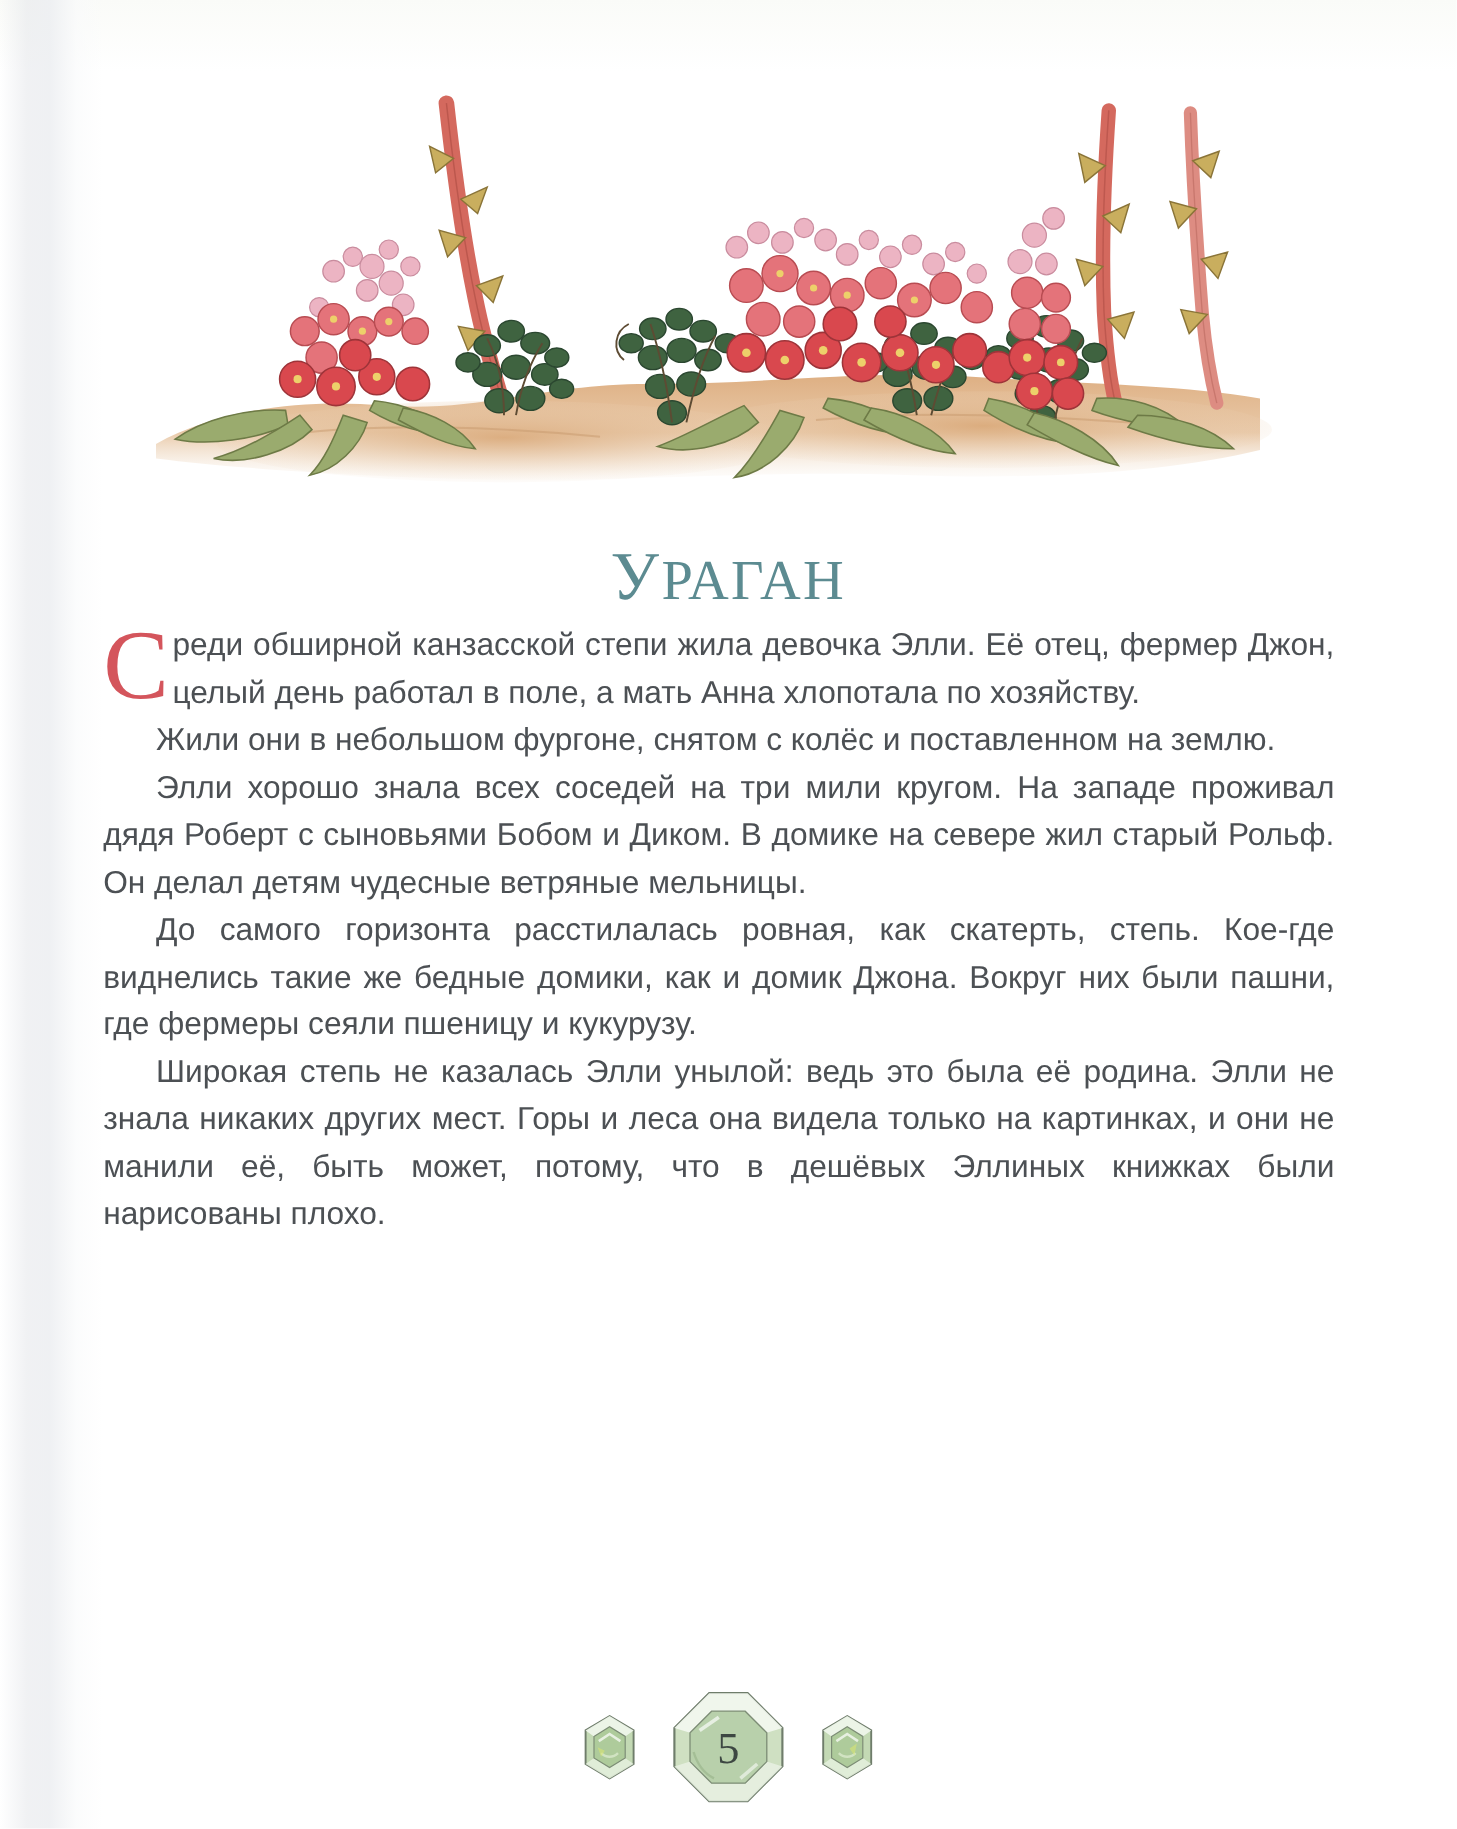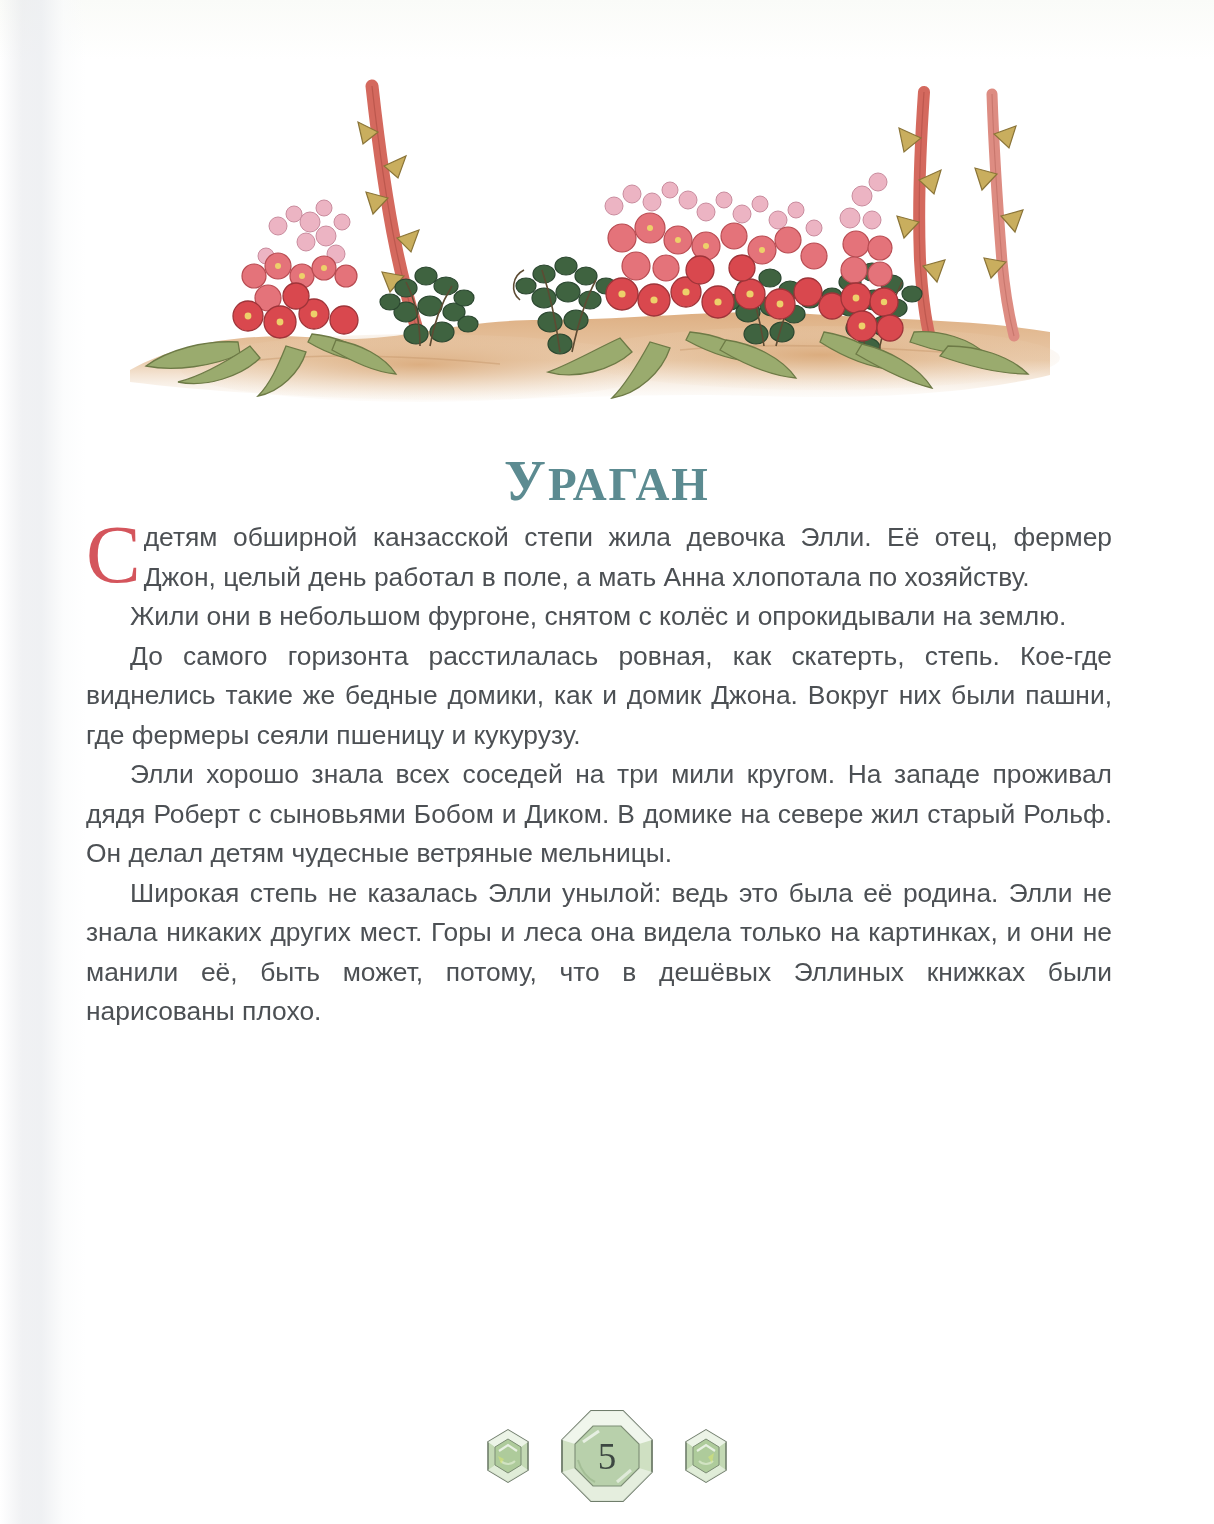--- a/index.html
+++ b/index.html
@@ -56,7 +56,7 @@
     font-size: 47px;
     letter-spacing: 2px;
     color: #5c8b91;
-    font-weight: 700;
+    font-weight: 400;
     line-height: 1;
   }
   .chapter-title .big { font-size: 57px; }

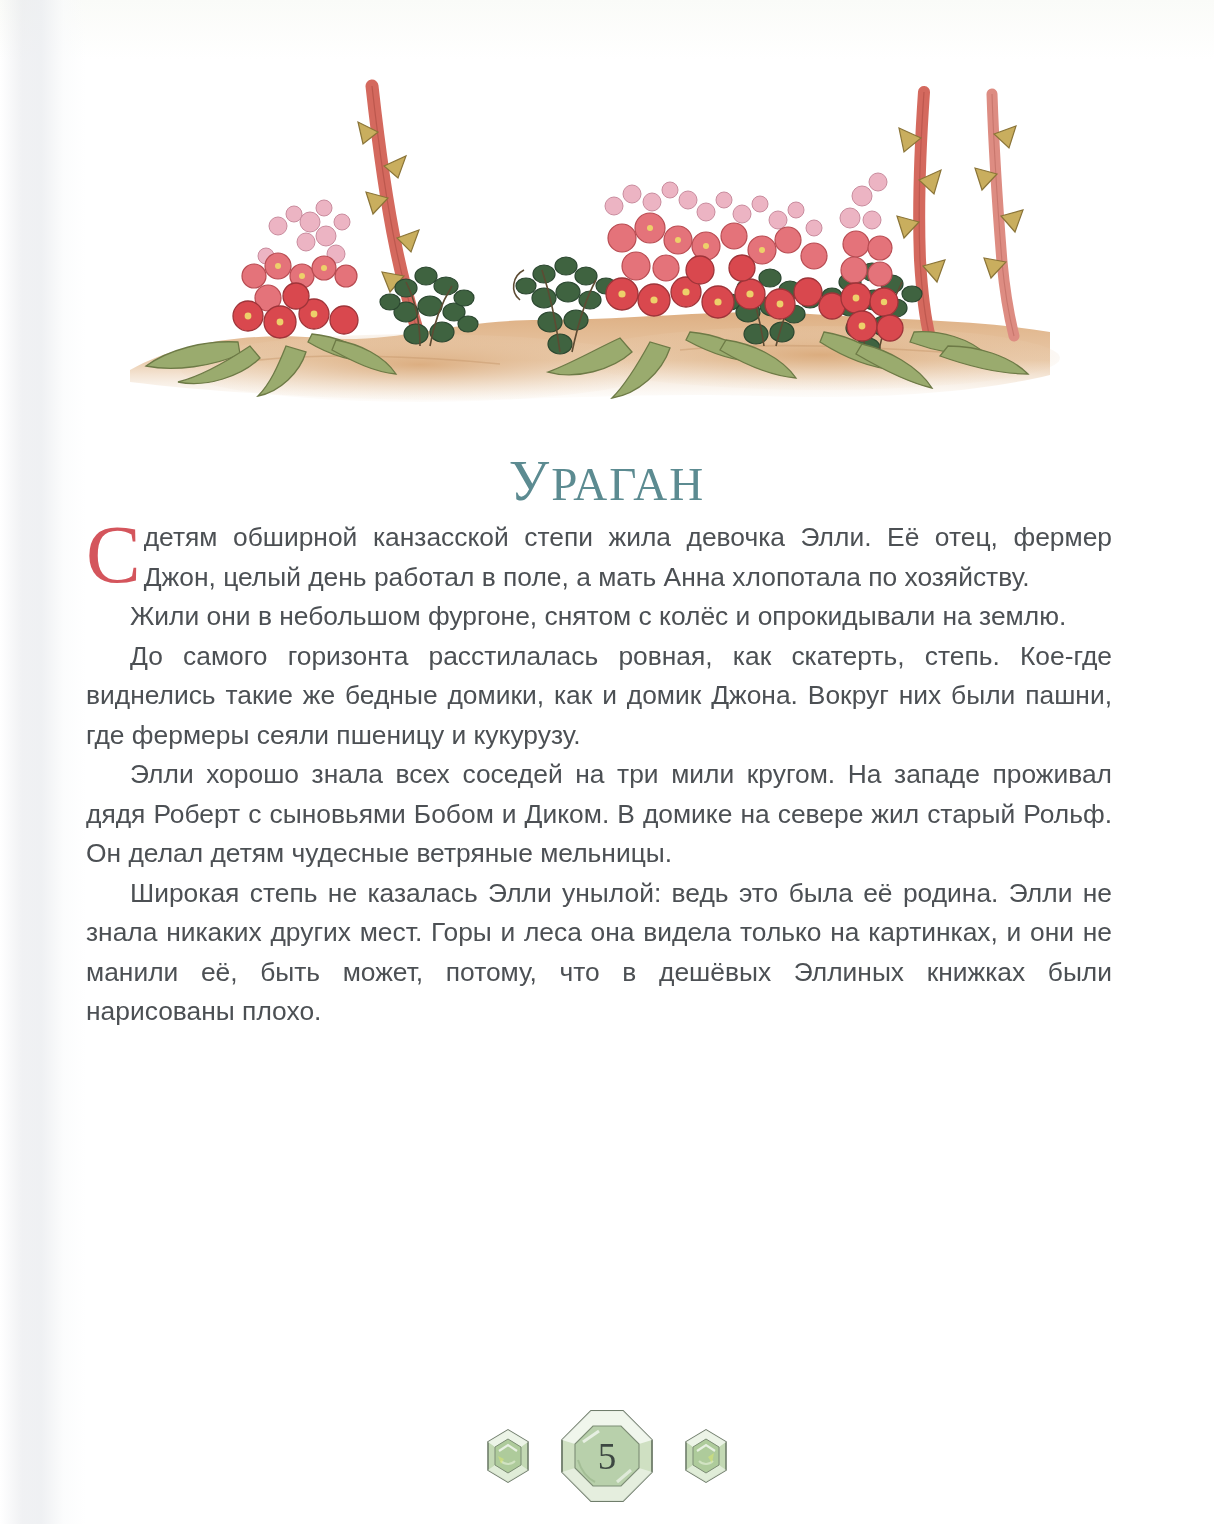--- a/index.html
+++ b/index.html
@@ -393,7 +393,7 @@
   </div>
 
   <div class="body-text">
-    <p class="first"><span class="dropcap">С</span><span>детям обширной канзасской степи жила девочка Элли. Её отец, фермер Джон, целый день работал в поле, а мать Анна хлопотала по хозяйству.</span></p>
+    <p class="first"><span class="dropcap">С</span><span>реди обширной канзасской степи жила девочка Элли. Её отец, фермер Джон, целый день работал в поле, а мать Анна хлопотала по хозяйству.</span></p>
     <p>Жили они в небольшом фургоне, снятом с колёс и опрокидывали на землю.</p>
     <p>До самого горизонта расстилалась ровная, как скатерть, степь. Кое-где виднелись такие же бедные домики, как и домик Джона. Вокруг них были пашни, где фермеры сеяли пшеницу и кукурузу.</p>
     <p>Элли хорошо знала всех соседей на три мили кругом. На западе проживал дядя Роберт с сыновьями Бобом и Диком. В домике на севере жил старый Рольф. Он делал детям чудесные ветряные мельницы.</p>

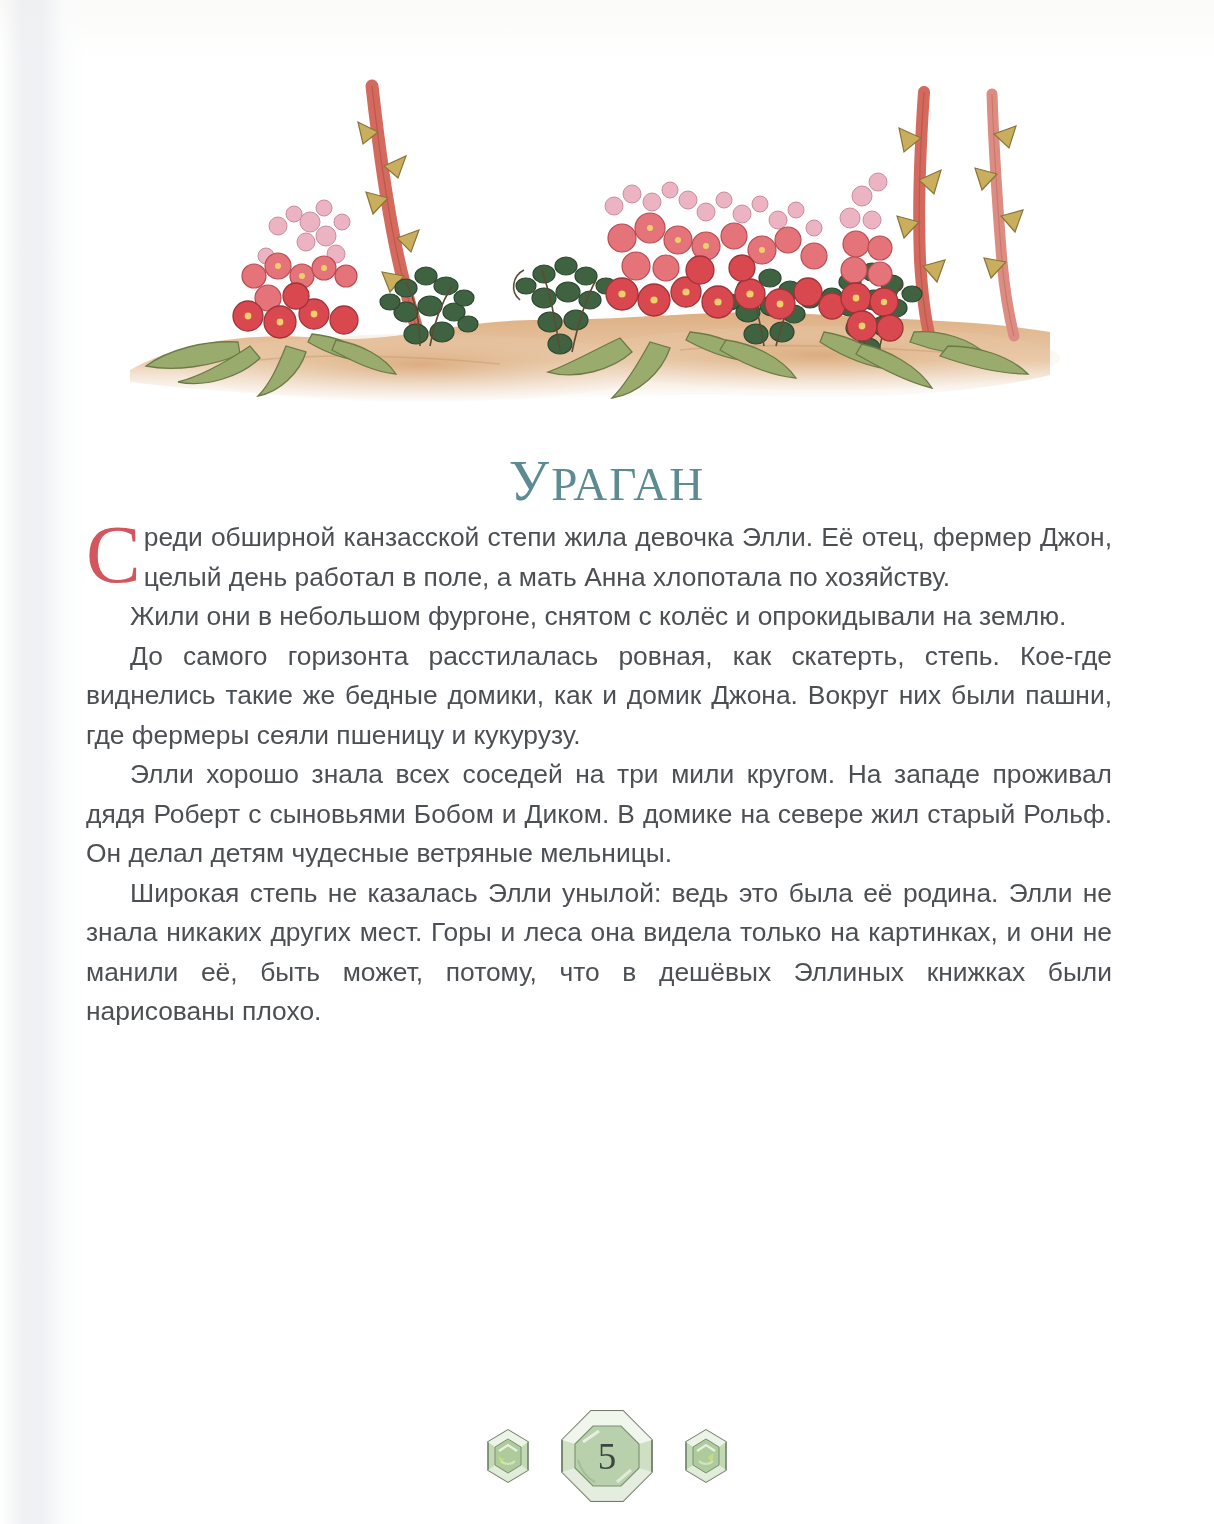--- a/index.html
+++ b/index.html
@@ -394,7 +394,7 @@
 
   <div class="body-text">
     <p class="first"><span class="dropcap">С</span><span>реди обширной канзасской степи жила девочка Элли. Её отец, фермер Джон, целый день работал в поле, а мать Анна хлопотала по хозяйству.</span></p>
-    <p>Жили они в небольшом фургоне, снятом с колёс и опрокидывали на землю.</p>
+    <p>Жили они в небольшом фургоне, снятом с колёс и поставленном на землю.</p>
     <p>До самого горизонта расстилалась ровная, как скатерть, степь. Кое-где виднелись такие же бедные домики, как и домик Джона. Вокруг них были пашни, где фермеры сеяли пшеницу и кукурузу.</p>
     <p>Элли хорошо знала всех соседей на три мили кругом. На западе проживал дядя Роберт с сыновьями Бобом и Диком. В домике на севере жил старый Рольф. Он делал детям чудесные ветряные мельницы.</p>
     <p>Широкая степь не казалась Элли унылой: ведь это была её родина. Элли не знала никаких других мест. Горы и леса она видела только на картинках, и они не манили её, быть может, потому, что в дешёвых Эллиных книжках были нарисованы плохо.</p>

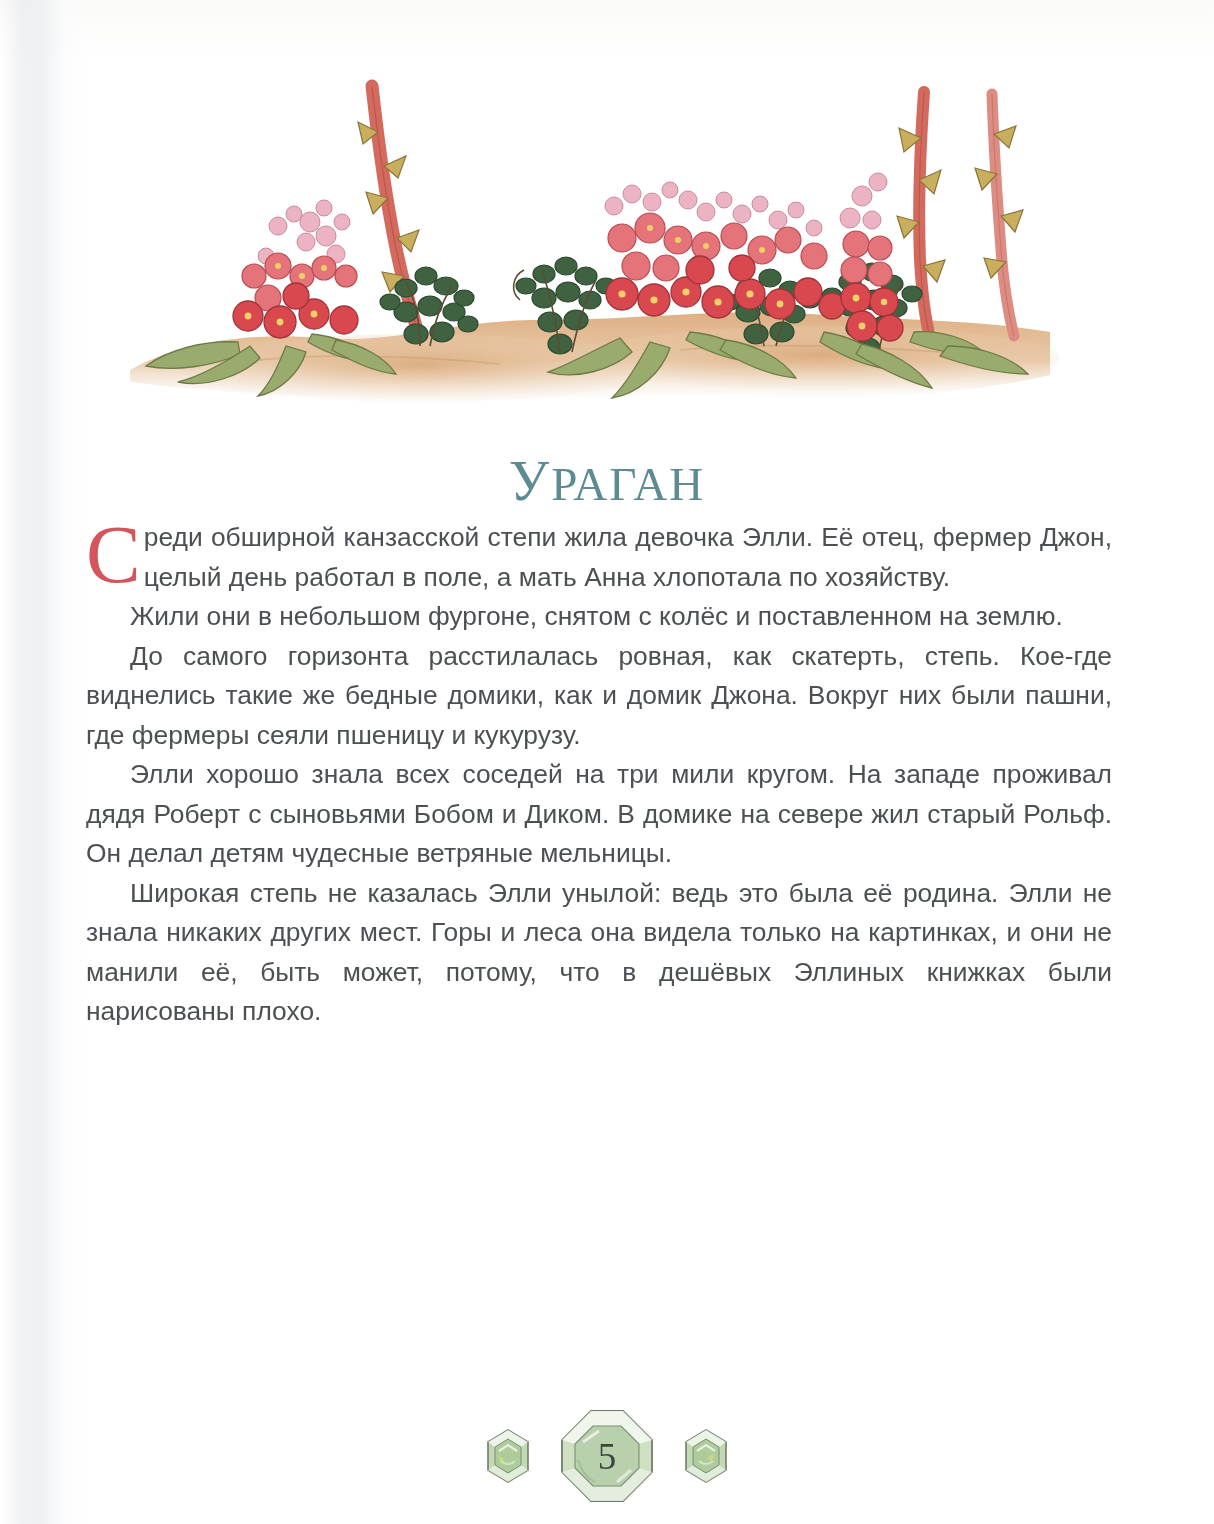--- a/index.html
+++ b/index.html
@@ -395,8 +395,8 @@
   <div class="body-text">
     <p class="first"><span class="dropcap">С</span><span>реди обширной канзасской степи жила девочка Элли. Её отец, фермер Джон, целый день работал в поле, а мать Анна хлопотала по хозяйству.</span></p>
     <p>Жили они в небольшом фургоне, снятом с колёс и поставленном на землю.</p>
+    <p>Элли хорошо знала всех соседей на три мили кругом. На западе проживал дядя Роберт с сыновьями Бобом и Диком. В домике на севере жил старый Рольф. Он делал детям чудесные ветряные мельницы.</p>
     <p>До самого горизонта расстилалась ровная, как скатерть, степь. Кое-где виднелись такие же бедные домики, как и домик Джона. Вокруг них были пашни, где фермеры сеяли пшеницу и кукурузу.</p>
-    <p>Элли хорошо знала всех соседей на три мили кругом. На западе проживал дядя Роберт с сыновьями Бобом и Диком. В домике на севере жил старый Рольф. Он делал детям чудесные ветряные мельницы.</p>
     <p>Широкая степь не казалась Элли унылой: ведь это была её родина. Элли не знала никаких других мест. Горы и леса она видела только на картинках, и они не манили её, быть может, потому, что в дешёвых Эллиных книжках были нарисованы плохо.</p>
   </div>
 

